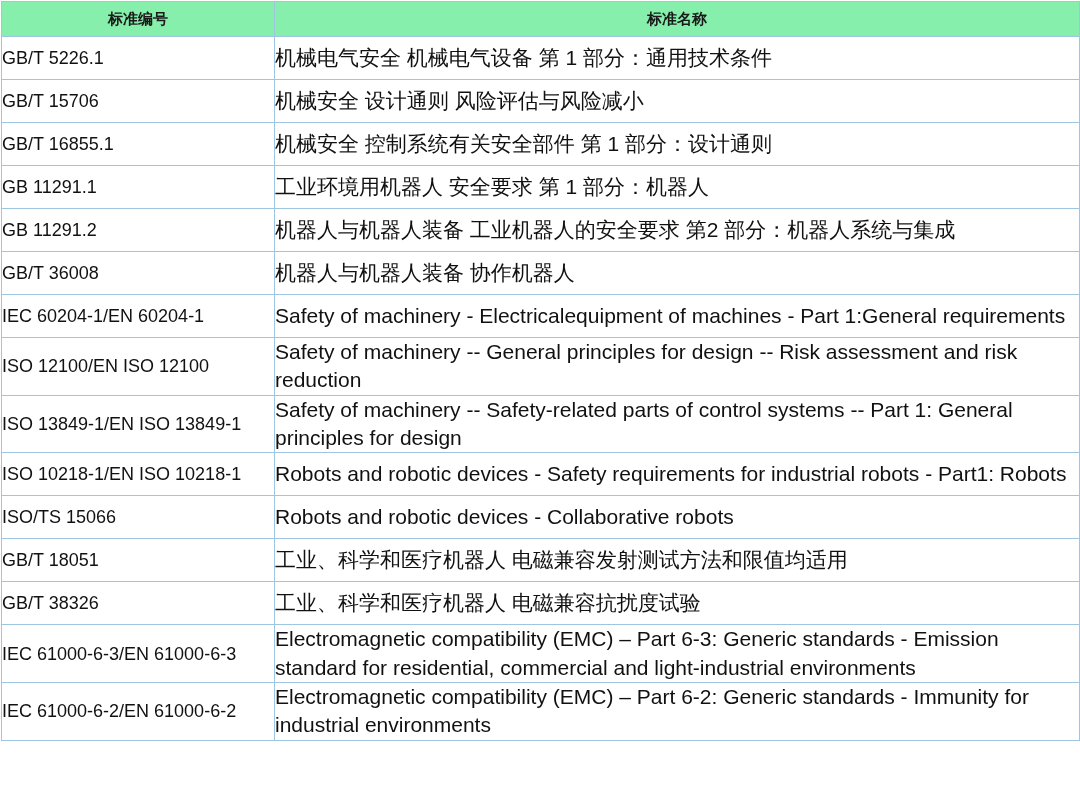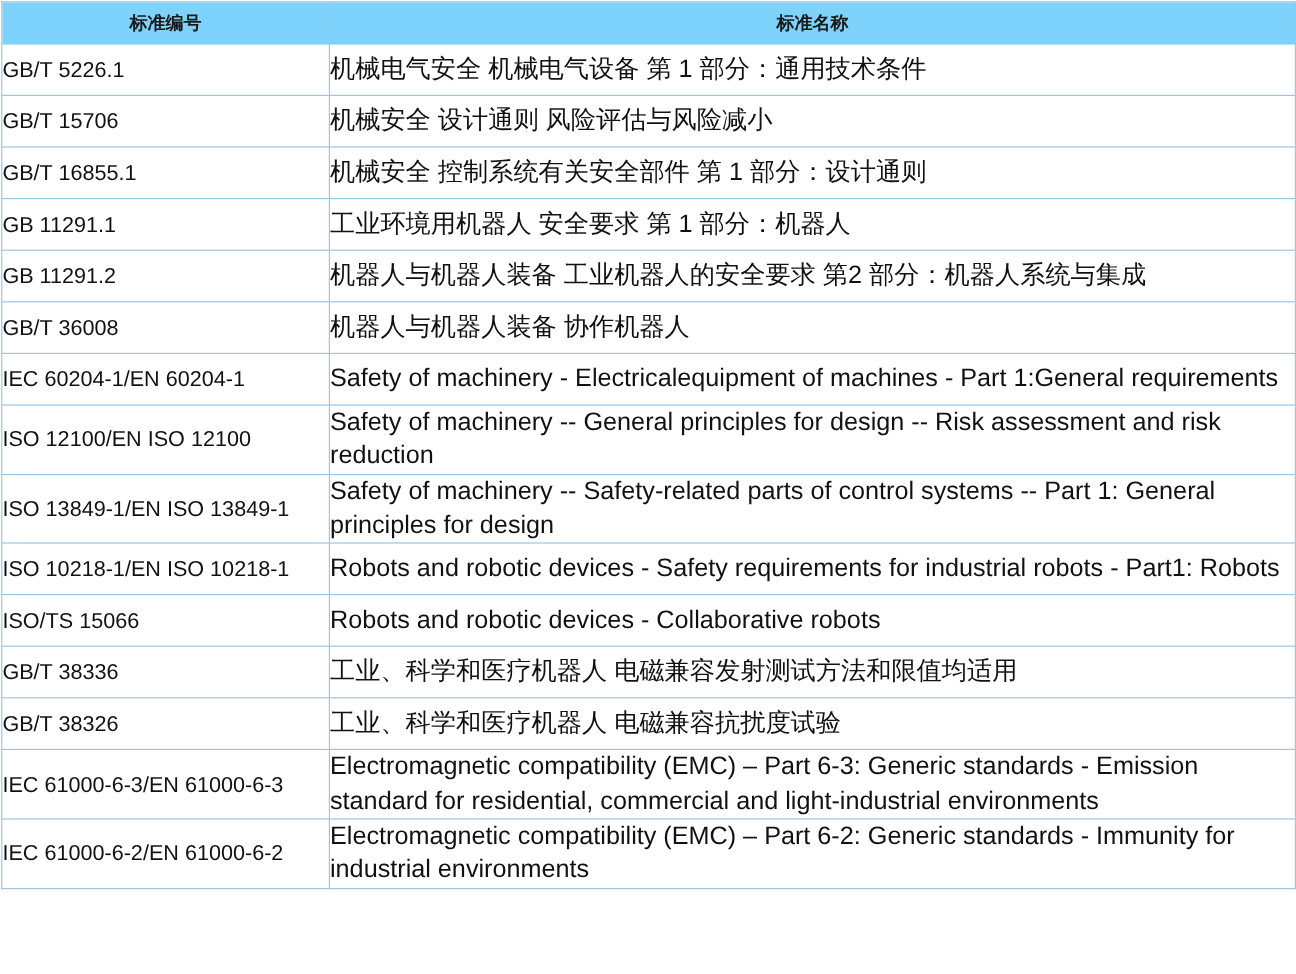--- a/index.html
+++ b/index.html
@@ -31,7 +31,7 @@
     vertical-align: middle;
   }
   table.std-table thead th {
-    background: #7dd3fc;
+    background: #86efac;
     font-weight: bold;
     font-size: 15px;
     text-align: center;

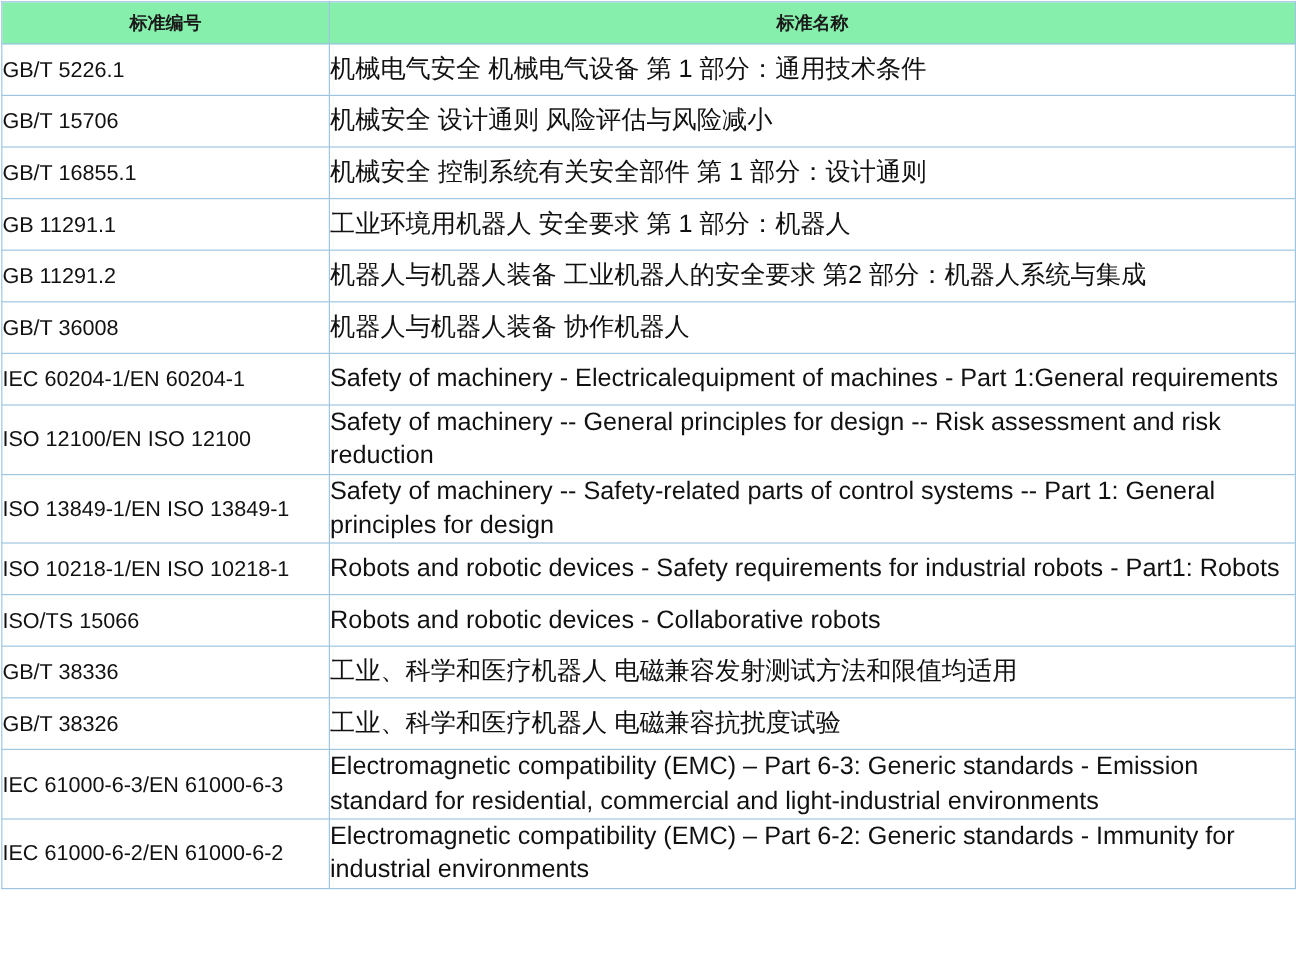--- a/index.html
+++ b/index.html
@@ -117,7 +117,7 @@
         <td class="cell-name">Robots and robotic devices - Collaborative robots</td>
       </tr>
       <tr class="row-tall">
-        <td class="cell-code">GB/T 38336</td>
+        <td class="cell-code">GB/T 18051</td>
         <td class="cell-name cn">工业、科学和医疗机器人 电磁兼容发射测试方法和限值均适用</td>
       </tr>
       <tr class="row-tall">

